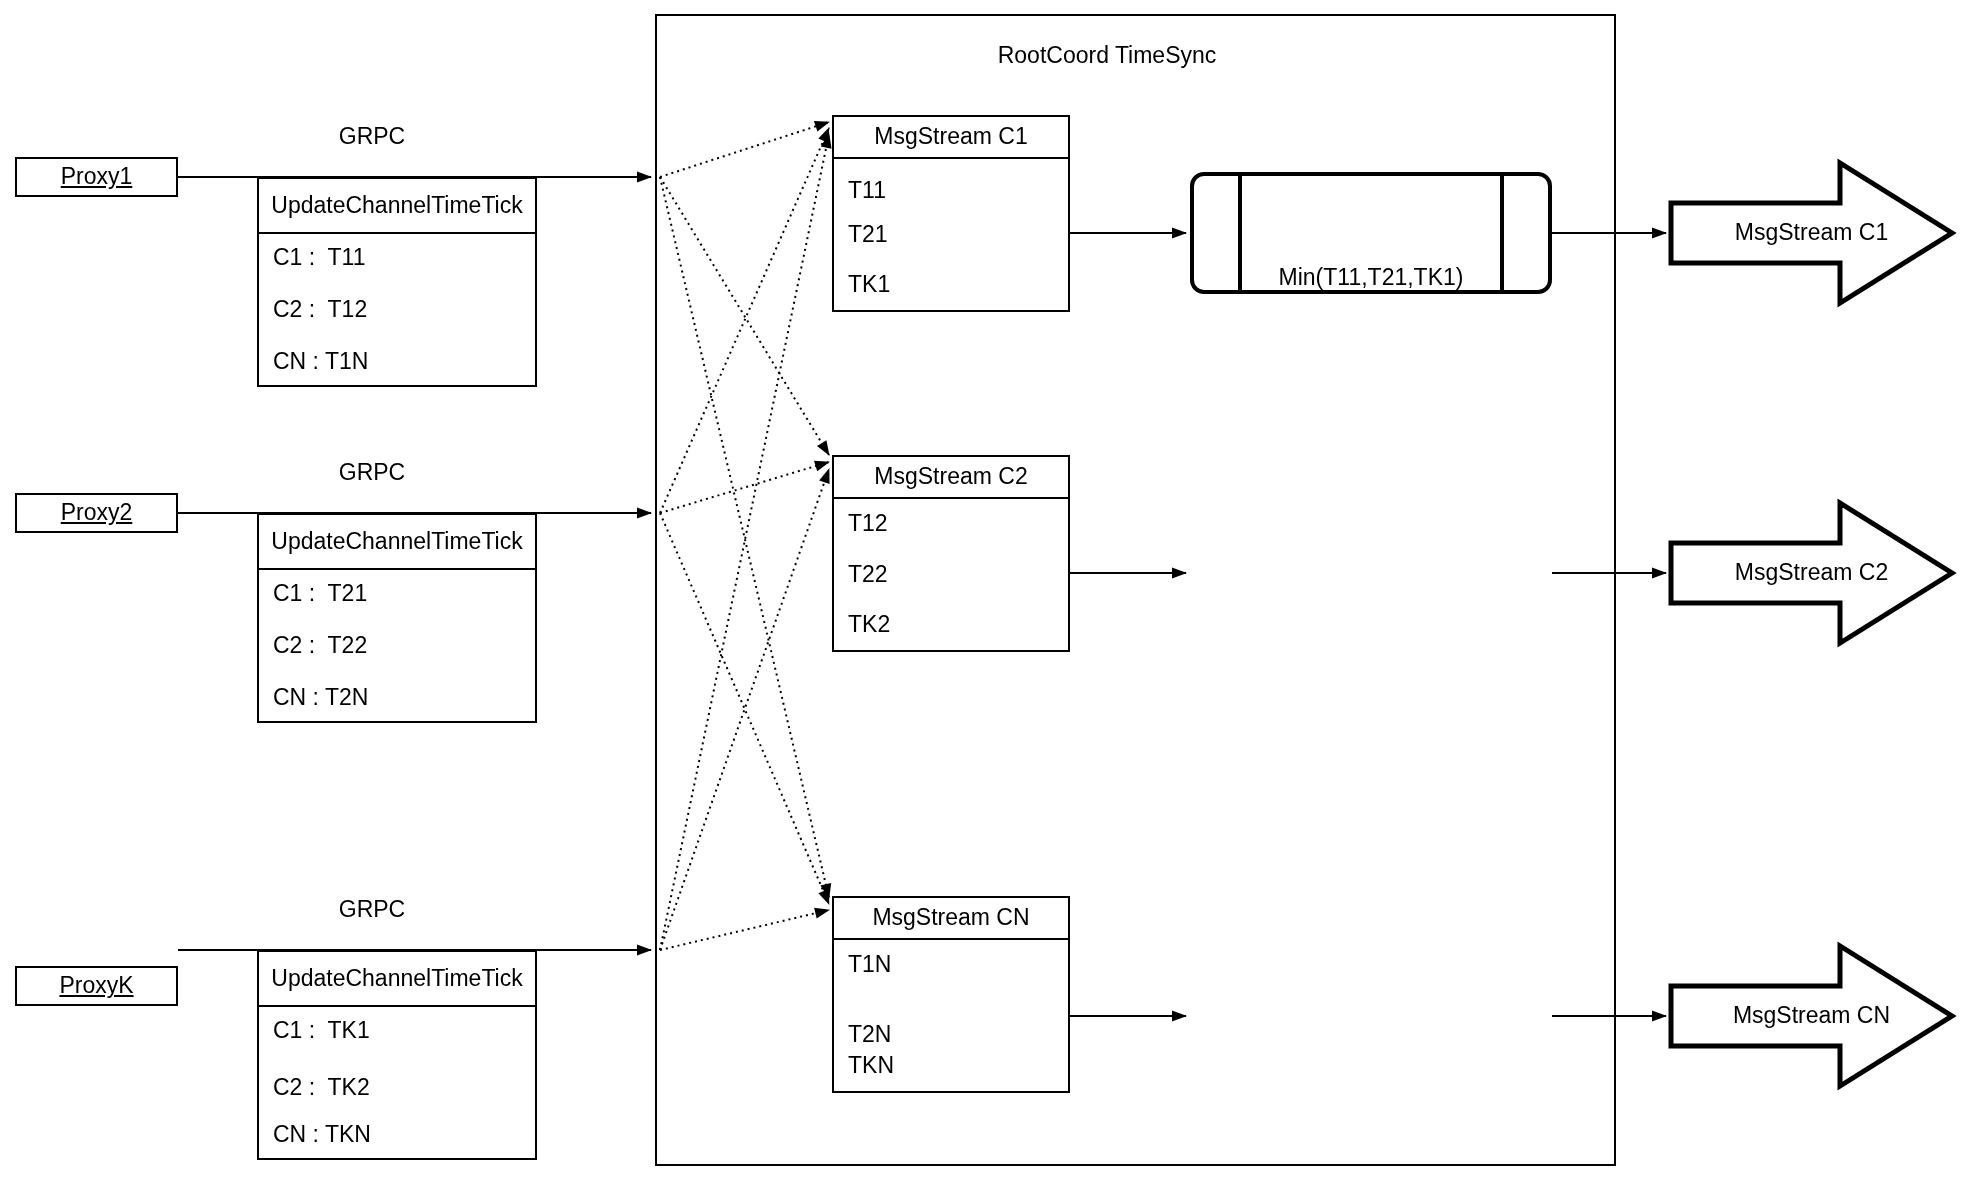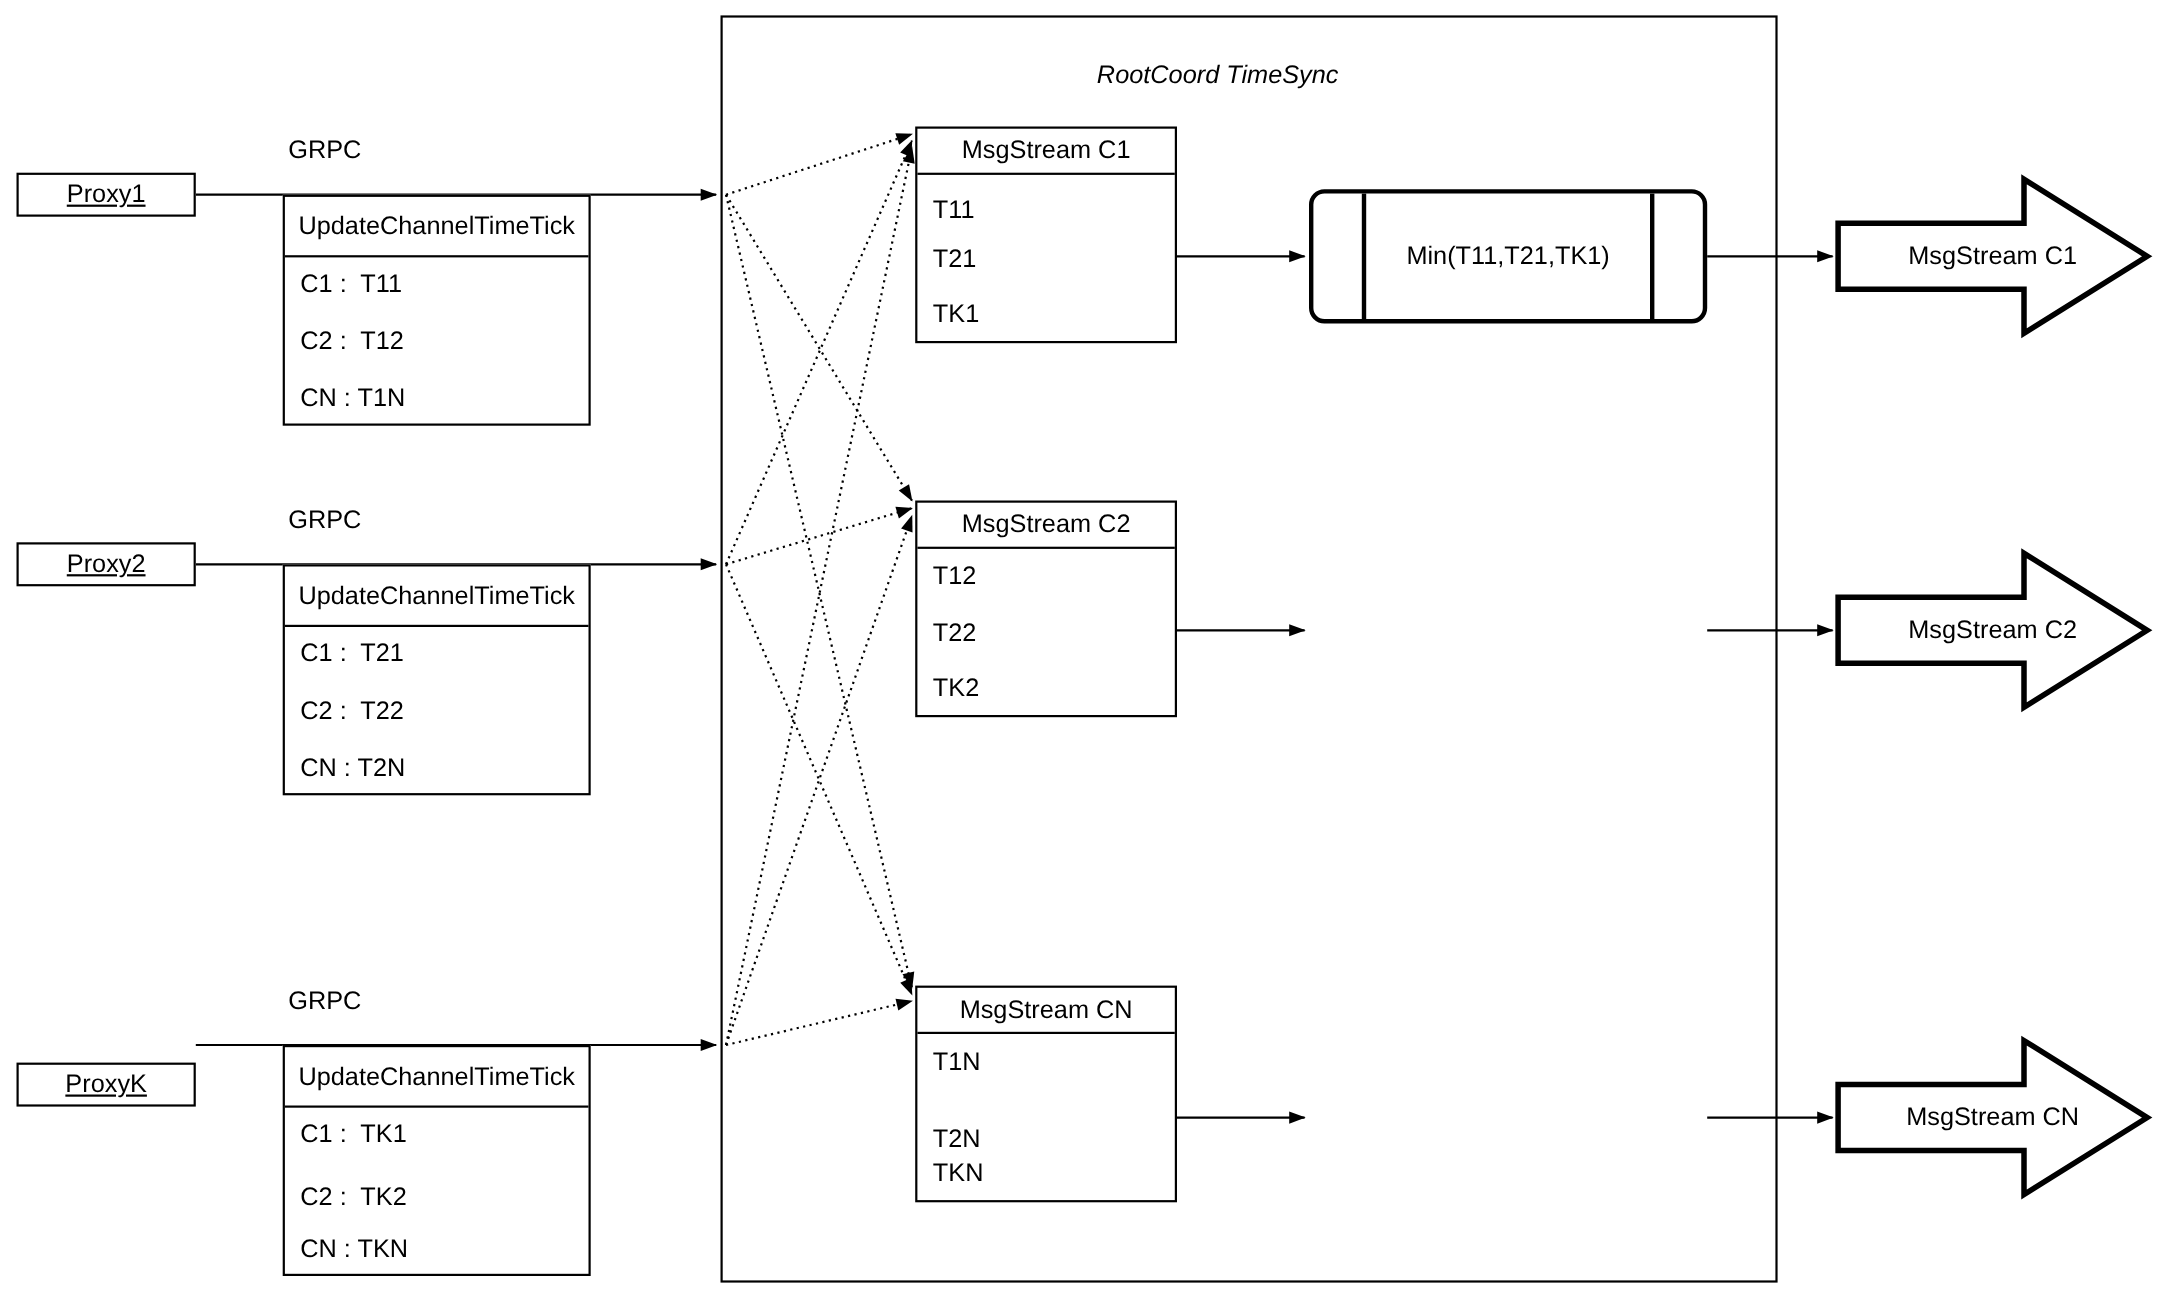--- a/index.html
+++ b/index.html
@@ -34,7 +34,7 @@
 <div class="canvas">
 
   <div class="box root-box" style="left:655px; top:14px; width:961px; height:1152px;"></div>
-  <div class="abs lbl title-lbl" style="left:657px; top:55px;font-style:italic;">RootCoord TimeSync</div>
+  <div class="abs lbl title-lbl" style="left:657px; top:43px;">RootCoord TimeSync</div>
 
   <svg class="svg-layer" width="1969" height="1183" viewBox="0 0 1969 1183">
     <defs>

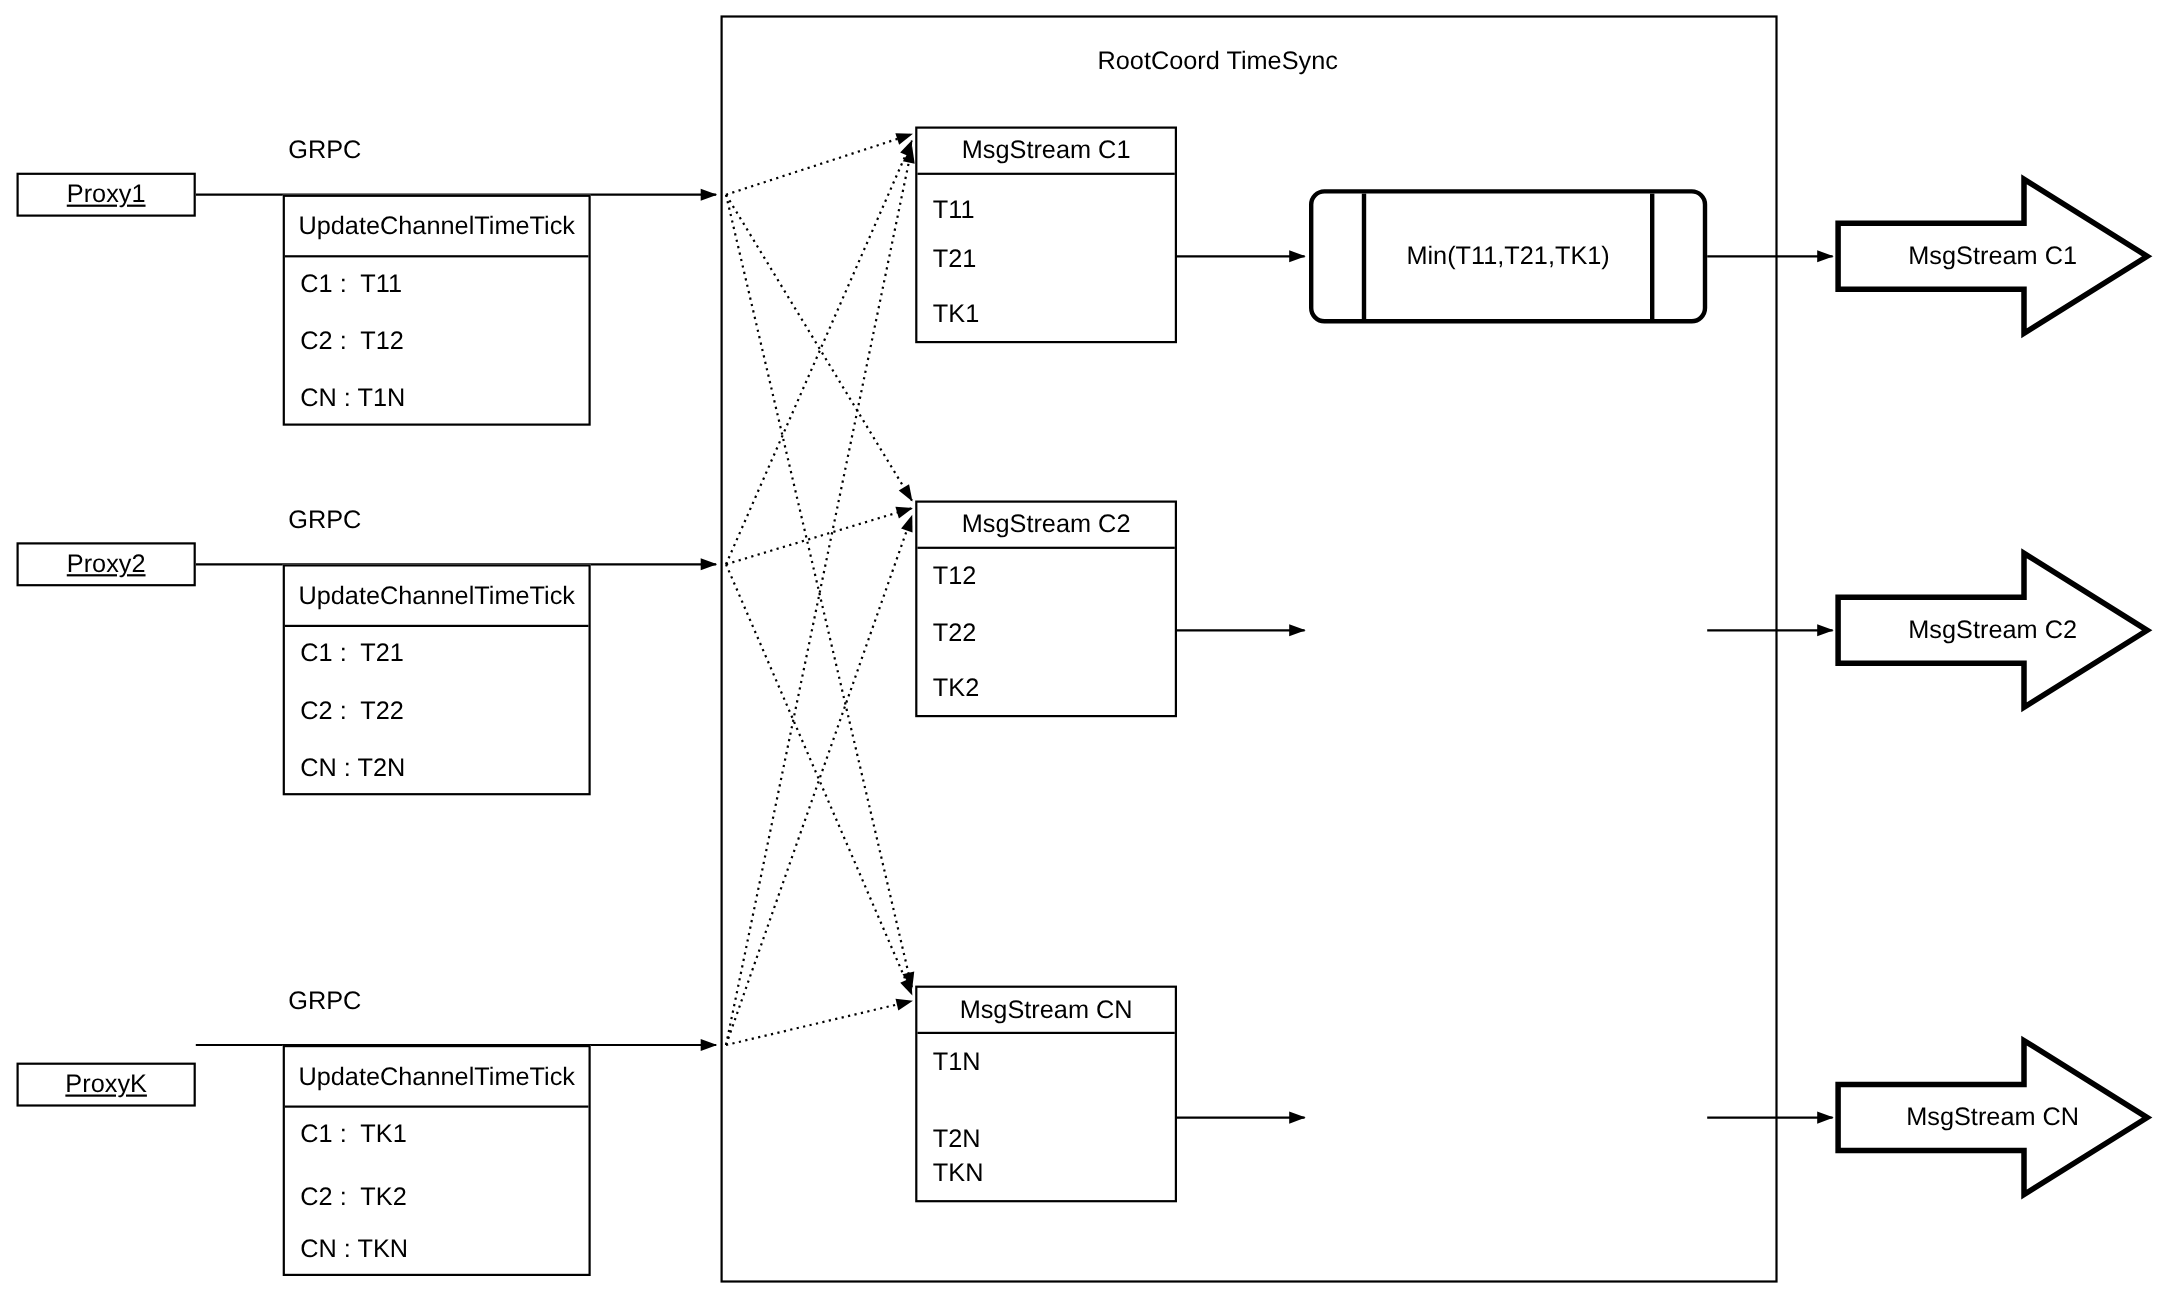--- a/index.html
+++ b/index.html
@@ -15,7 +15,7 @@
   .root-box { z-index:0; }
   .node { z-index:2; }
   .proxy-box { width:163px; height:40px; font-size:23px;text-decoration:underline; }
-  .grpc-lbl { width:220px; height:28px; z-index:2; }
+  .grpc-lbl { width:220px; height:28px; text-align:center; z-index:2; }
   .utable { width:280px; height:210px; }
   .utable .hdr { position:absolute; left:0; right:0; top:0; height:53px;
                  border-bottom:2px solid #000; }

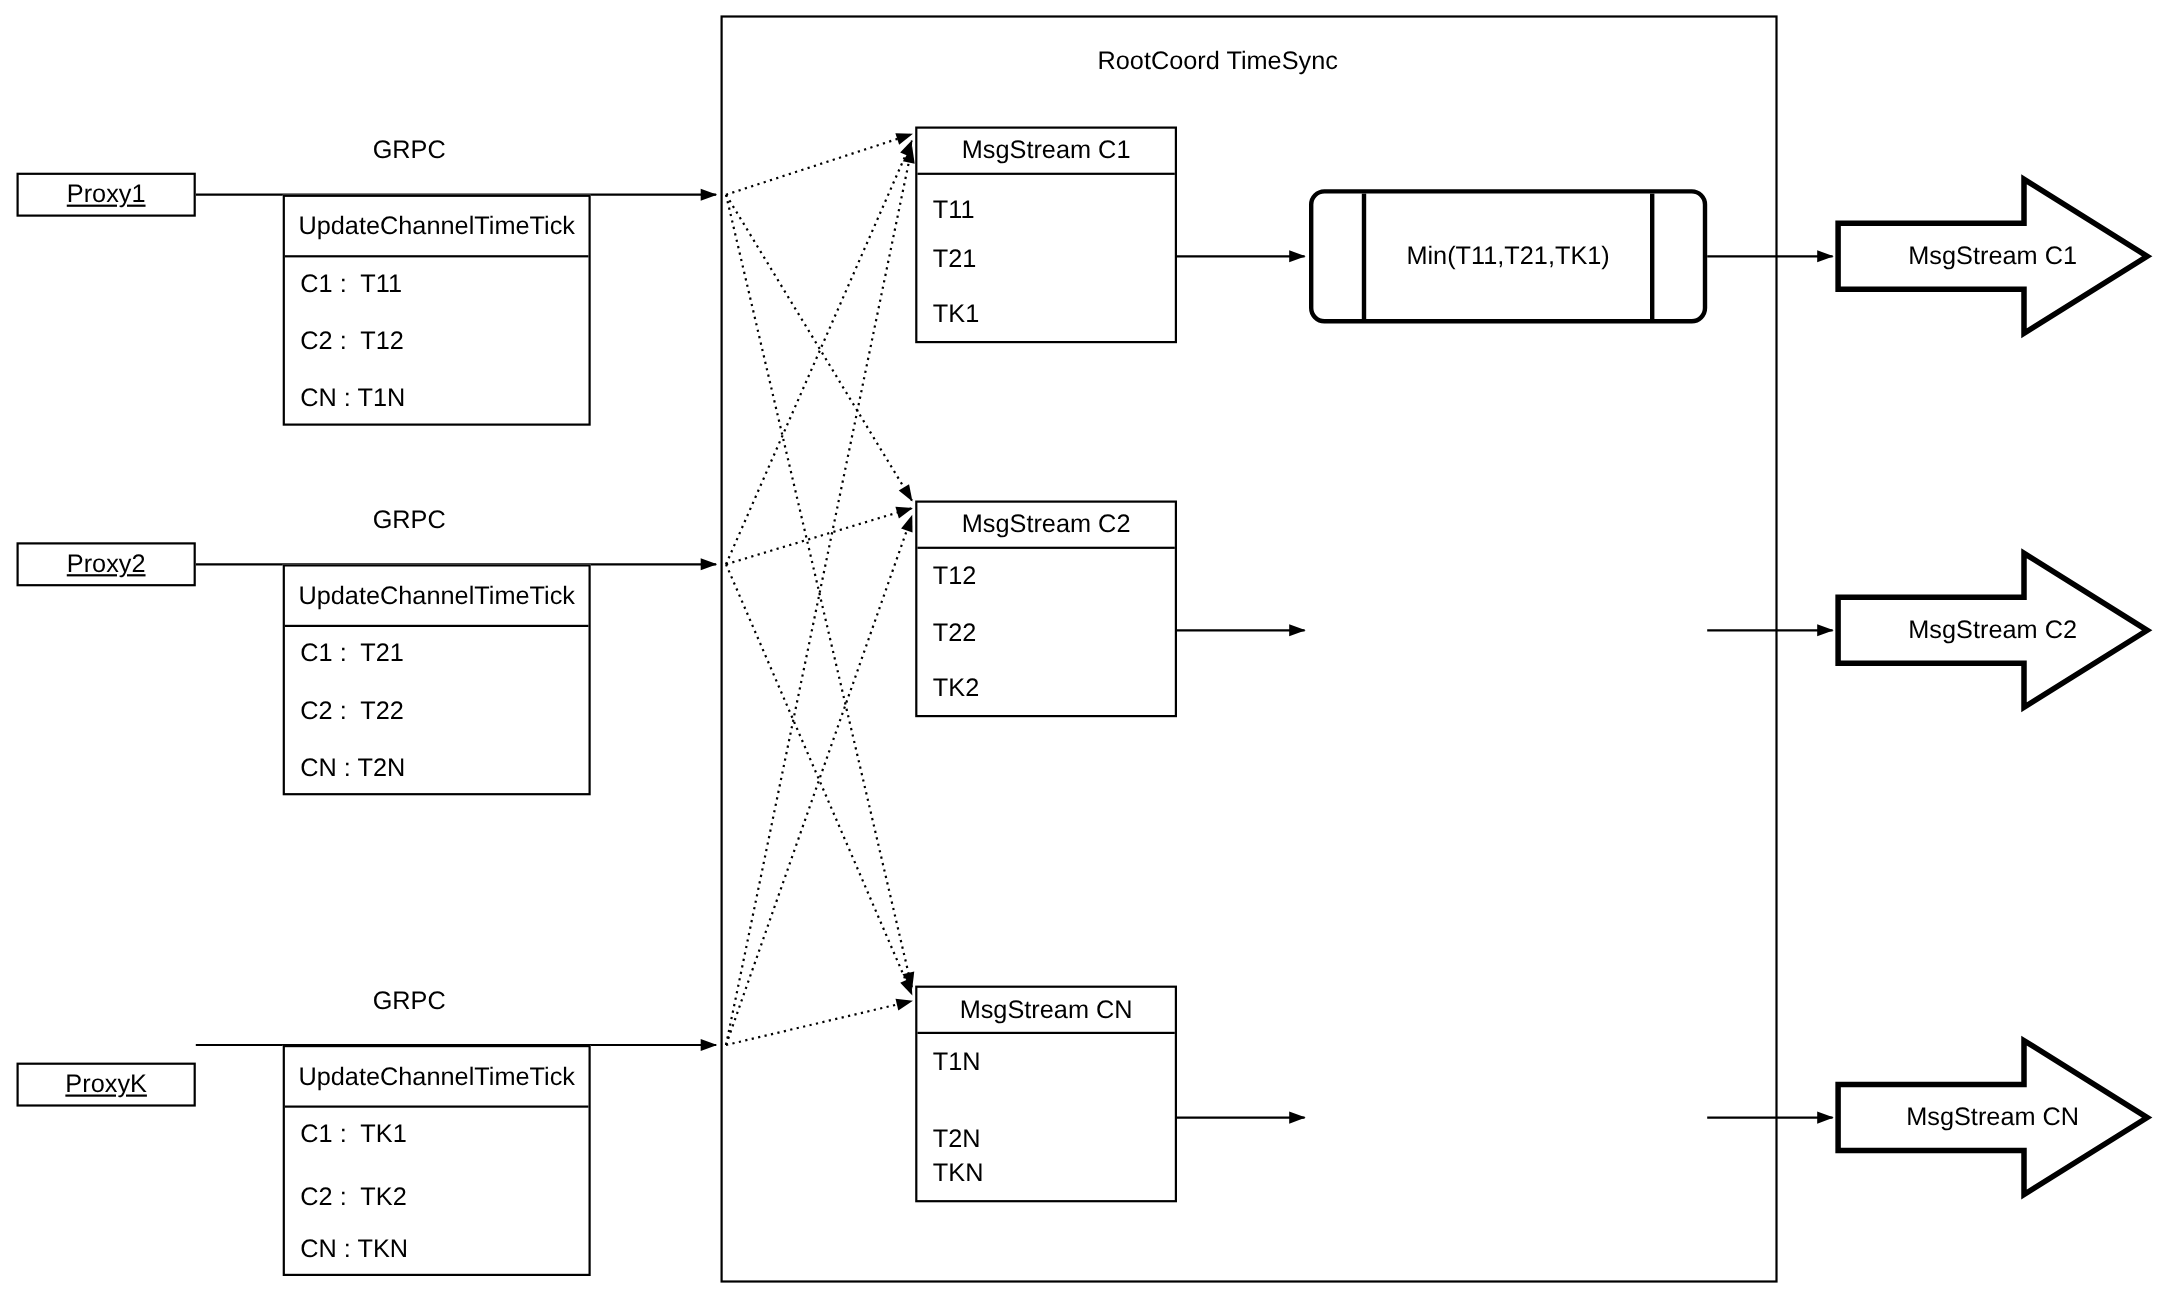--- a/index.html
+++ b/index.html
@@ -23,7 +23,7 @@
   .mtable .hdr { position:absolute; left:0; right:0; top:0; height:40px;
                  border-bottom:2px solid #000; }
   .trow { position:absolute; left:14px; transform:translateY(-50%); }
-  .min-box { width:362px; height:122px; border:4px solid #000; border-radius:14px; z-index:2; }
+  .min-box { width:362px; height:122px; border:4px solid #000; border-radius:14px; z-index:2;align-items:flex-end; }
   .min-bar { position:absolute; top:0; bottom:0; width:4px; background:#000; }
   .arrow-lbl { width:281px; height:32px; text-align:center; z-index:2; }
   .title-lbl { width:900px; height:27px; text-align:center; z-index:2; }

